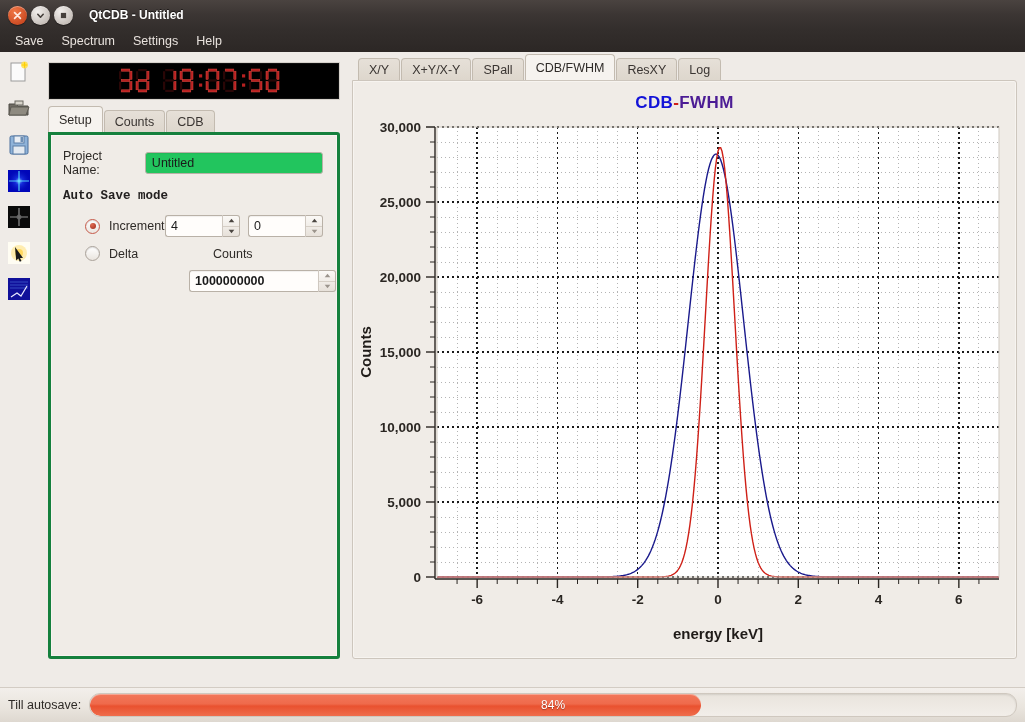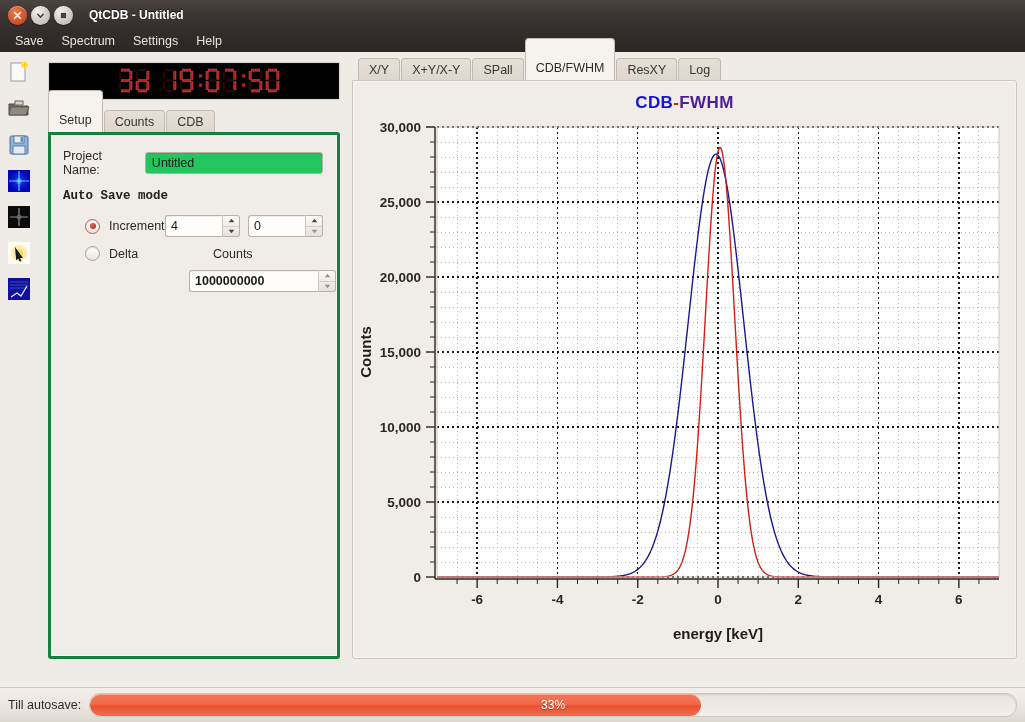--- a/index.html
+++ b/index.html
@@ -113,7 +113,7 @@
     background:#f6f3ef;
     border-color:#c3bbb0;
     color:#2f2b28;
-    top:0; padding-top:22px; padding-bottom:5px;
+    top:0; padding-top:6px; padding-bottom:5px;
     z-index:3;
   }
   .tabpane {

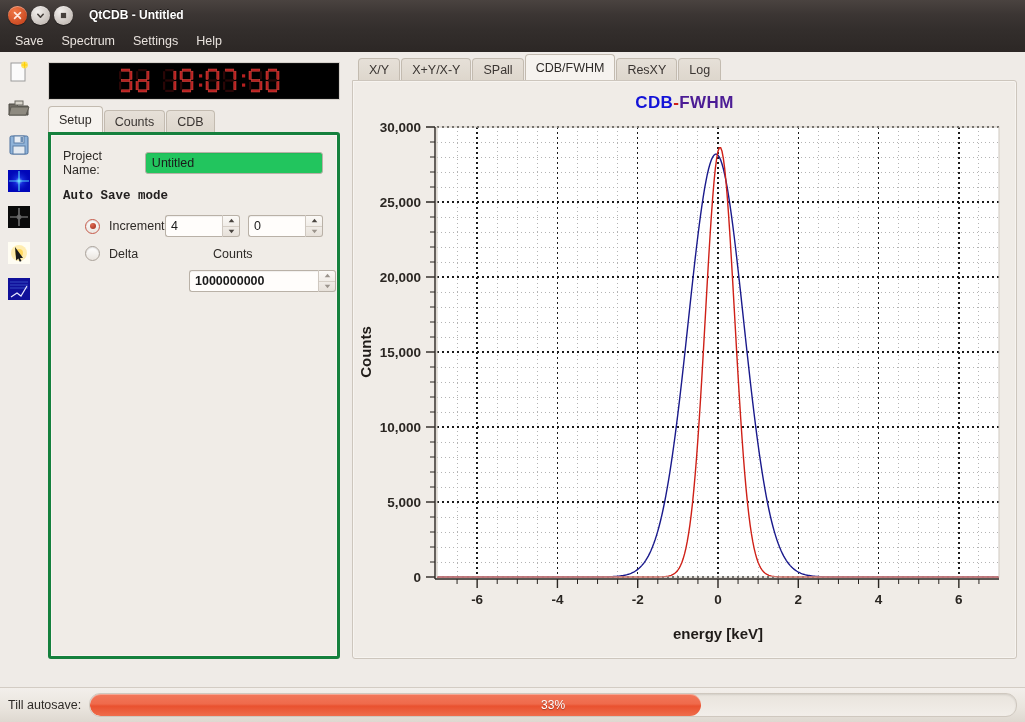--- a/index.html
+++ b/index.html
@@ -644,7 +644,7 @@
     <div id="statuslabel">Till autosave:</div>
     <div id="progouter">
       <div id="proginner" style="width: 66%;"></div>
-      <div id="progtext">33%</div>
+      <div id="progtext">84%</div>
     </div>
   </div>
 

